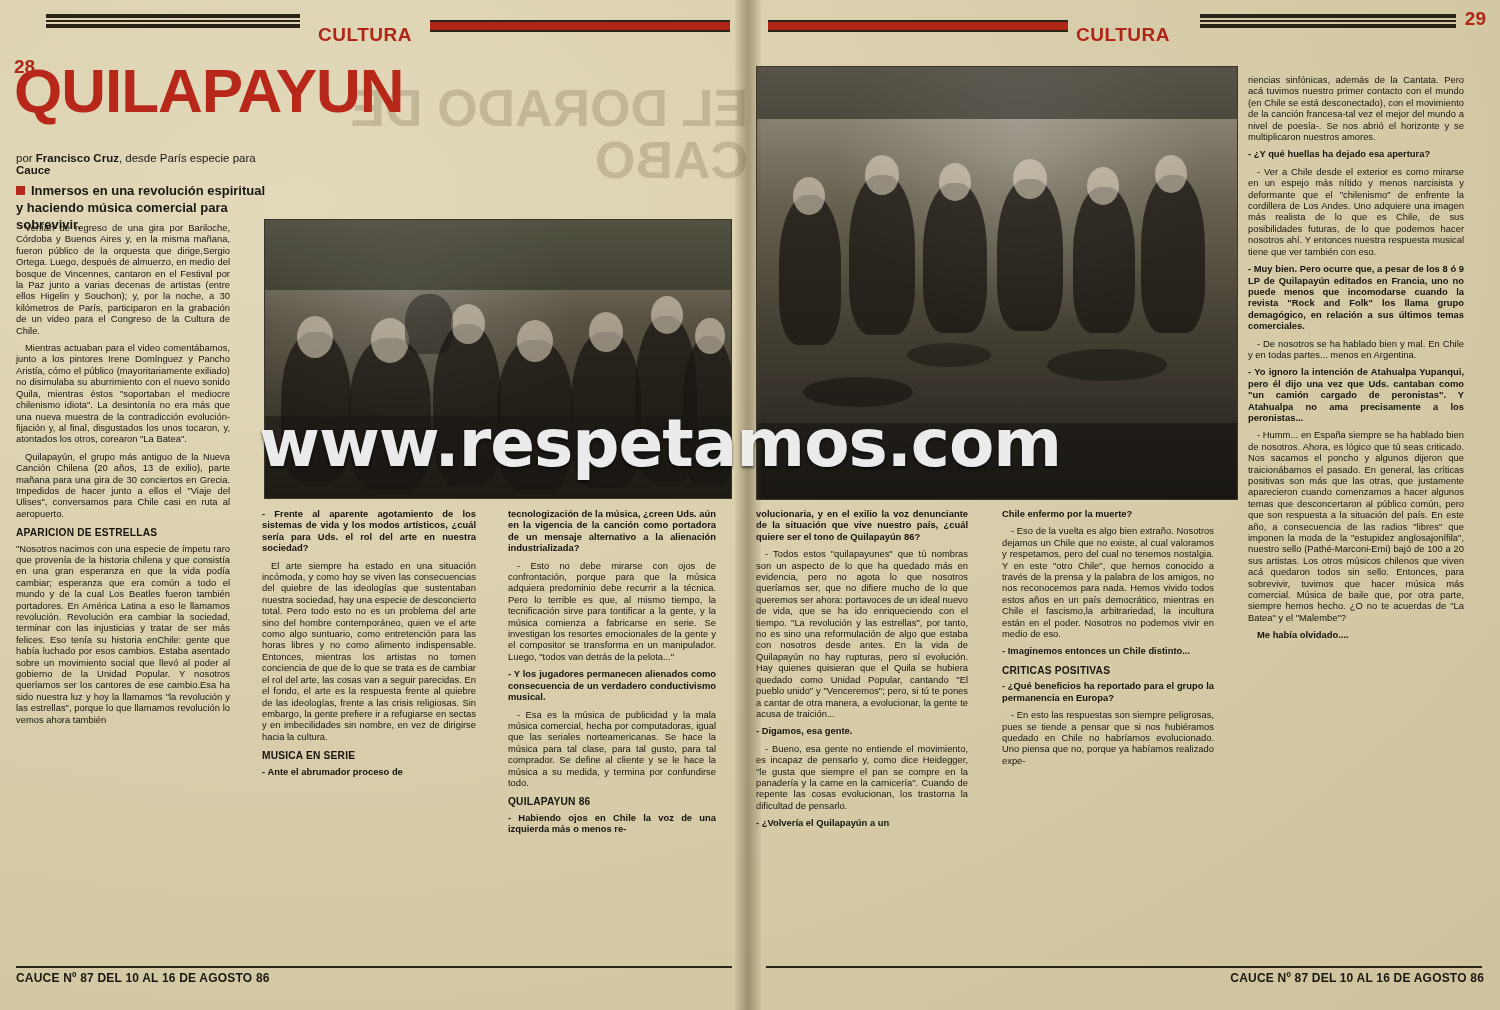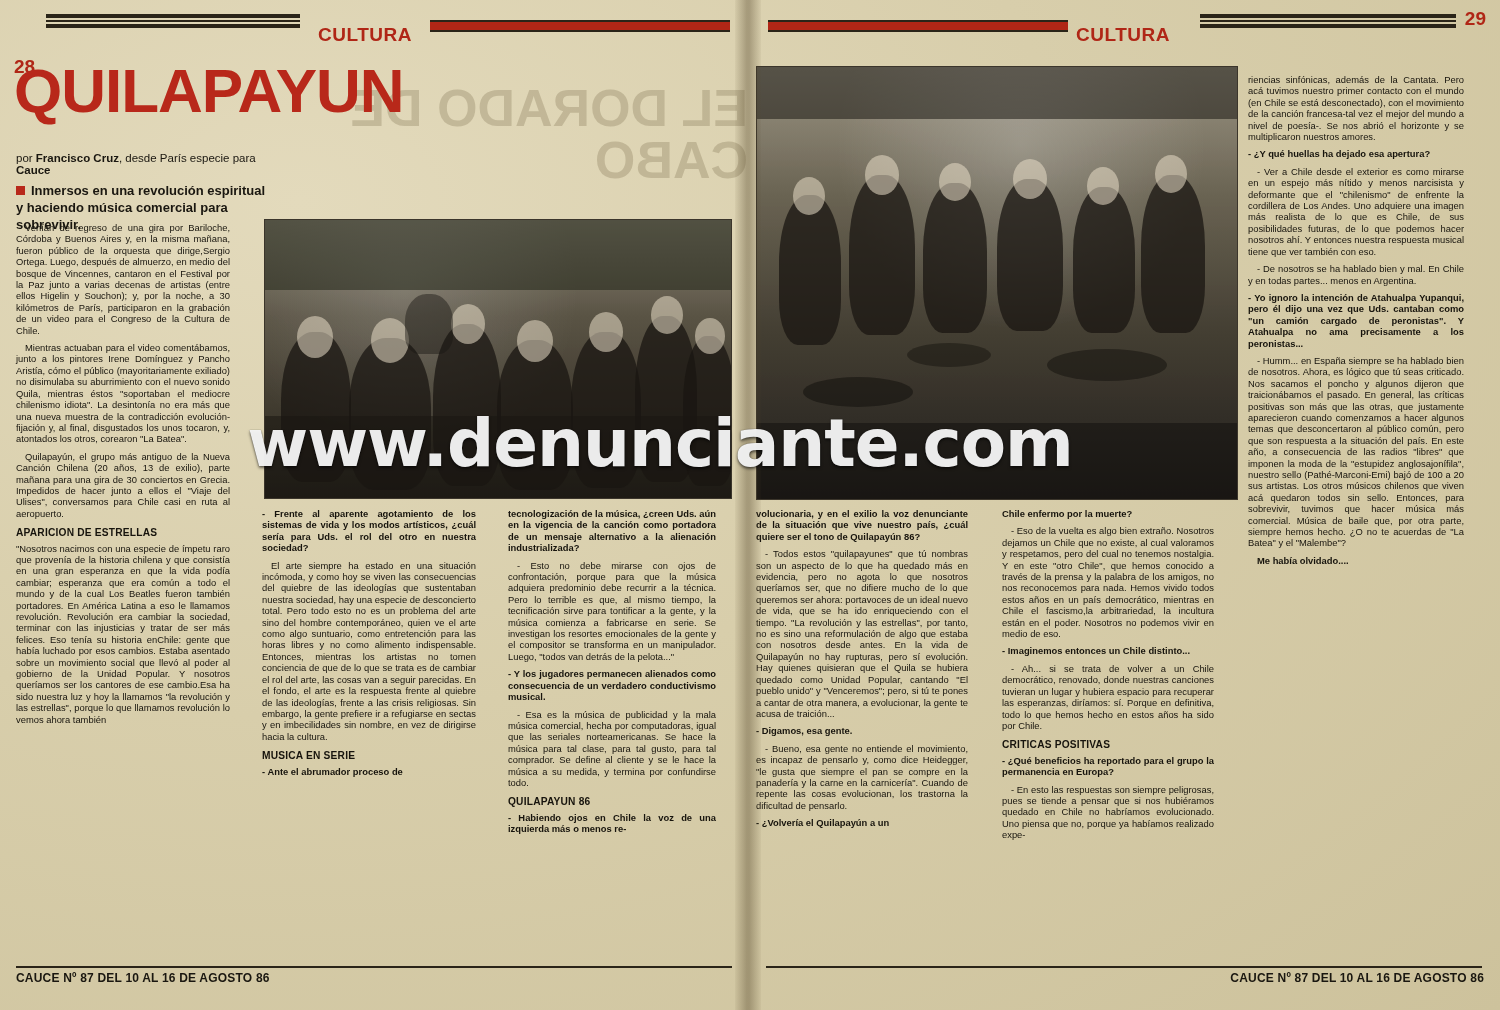--- a/index.html
+++ b/index.html
@@ -250,6 +250,7 @@
       <p class="noind">riencias sinfónicas, además de la Cantata. Pero acá tuvimos nuestro primer contacto con el mundo (en Chile se está desconectado), con el movimiento de la canción francesa-tal vez el mejor del mundo a nivel de poesía-. Se nos abrió el horizonte y se multiplicaron nuestros amores.</p>
       <p class="q noind">- ¿Y qué huellas ha dejado esa apertura?</p>
       <p>- Ver a Chile desde el exterior es como mirarse en un espejo más nítido y menos narcisista y deformante que el "chilenismo" de enfrente la cordillera de Los Andes. Uno adquiere una imagen más realista de lo que es Chile, de sus posibilidades futuras, de lo que podemos hacer nosotros ahí. Y entonces nuestra respuesta musical tiene que ver también con eso.</p>
+      <p class="q noind">- Muy bien. Pero ocurre que, a pesar de los 8 ó 9 LP de Quilapayún editados en Francia, uno no puede menos que incomodarse cuando la revista "Rock and Folk" los llama grupo demagógico, en relación a sus últimos temas comerciales.</p>
       <p>- De nosotros se ha hablado bien y mal. En Chile y en todas partes... menos en Argentina.</p>
       <p class="q noind">- Yo ignoro la intención de Atahualpa Yupanqui, pero él dijo una vez que Uds. cantaban como "un camión cargado de peronistas". Y Atahualpa no ama precisamente a los peronistas...</p>
       <p>- Humm... en España siempre se ha hablado bien de nosotros. Ahora, es lógico que tú seas criticado. Nos sacamos el poncho y algunos dijeron que traicionábamos el pasado. En general, las críticas positivas son más que las otras, que justamente aparecieron cuando comenzamos a hacer algunos temas que desconcertaron al público común, pero que son respuesta a la situación del país. En este año, a consecuencia de las radios "libres" que imponen la moda de la "estupidez anglosajonífila", nuestro sello (Pathé-Marconi-Emi) bajó de 100 a 20 sus artistas. Los otros músicos chilenos que viven acá quedaron todos sin sello. Entonces, para sobrevivir, tuvimos que hacer música más comercial. Música de baile que, por otra parte, siempre hemos hecho. ¿O no te acuerdas de "La Batea" y el "Malembe"?</p>

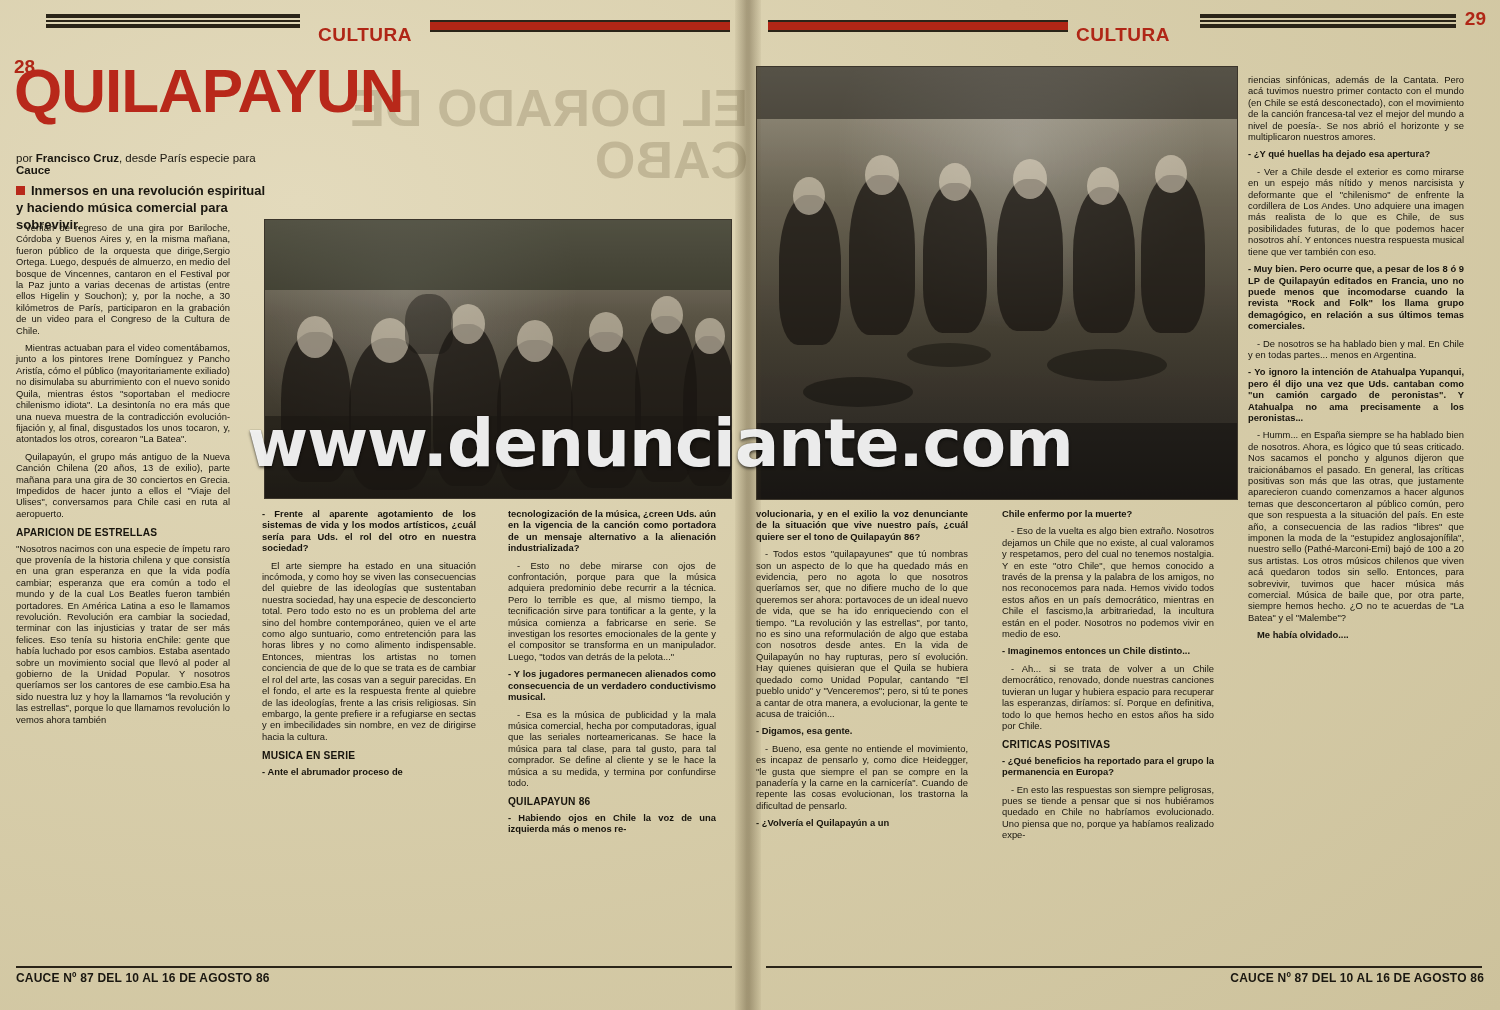--- a/index.html
+++ b/index.html
@@ -263,7 +263,7 @@
 
   <div class="spine"></div>
 
-  <div class="watermark">www.denunciante.com</div>
+  <div class="watermark">www.respetamos.com</div>
 </div>
 
 </body></html>

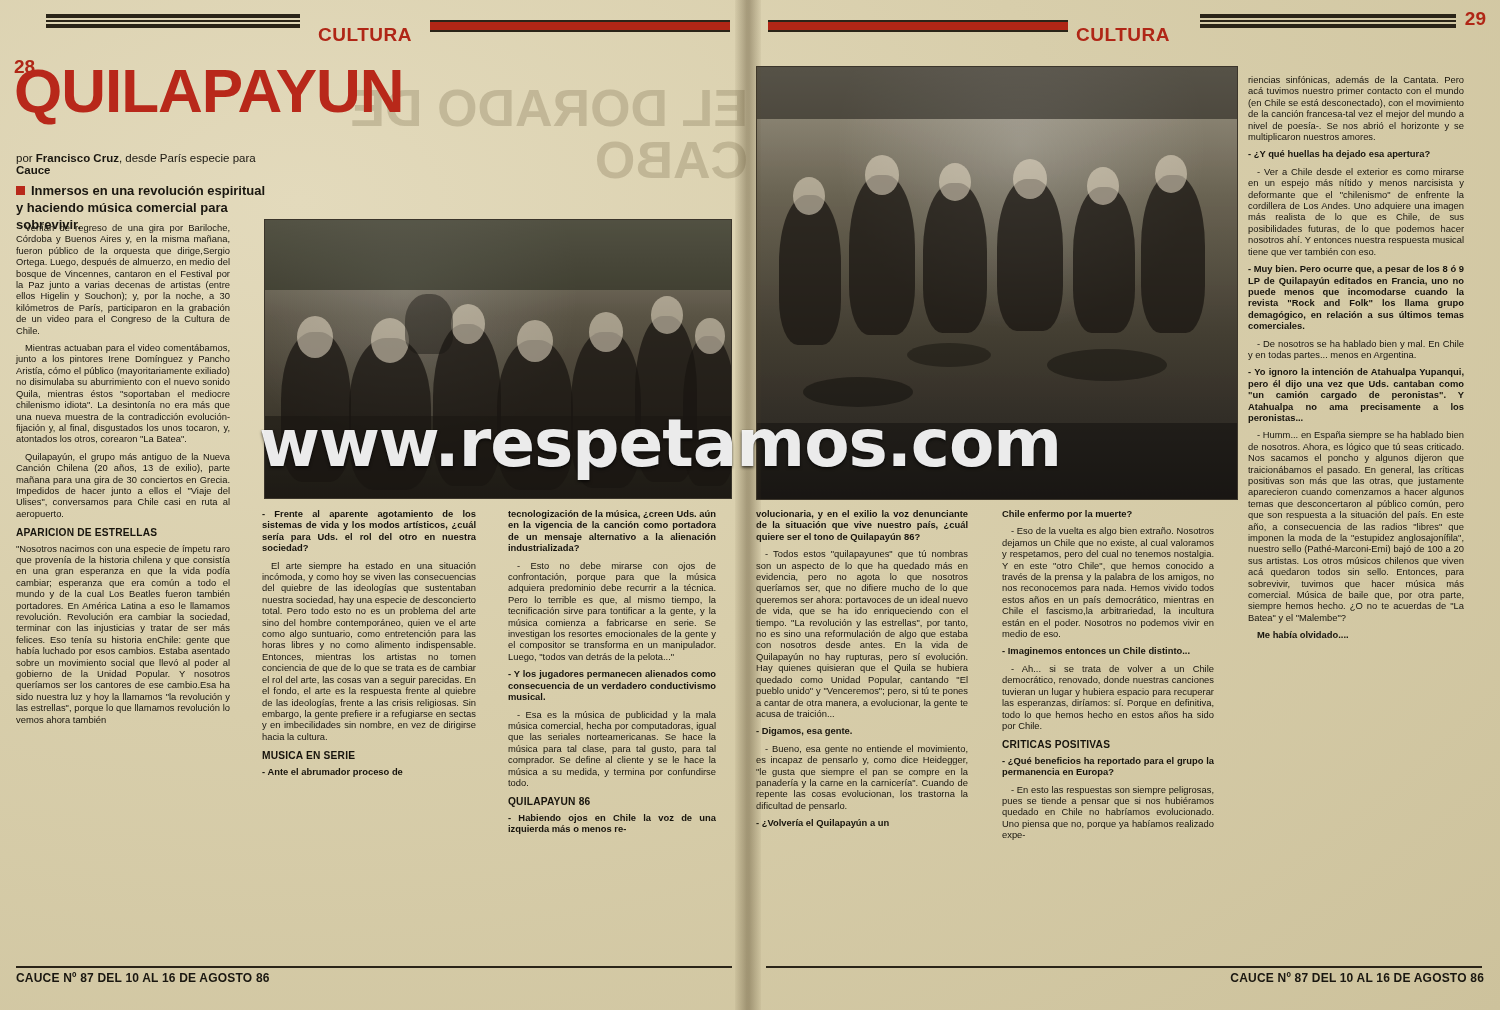--- a/index.html
+++ b/index.html
@@ -177,7 +177,7 @@
     </div>
 
     <div class="col" style="left:262px;top:508px;width:230px;height:455px;">
-      <p class="q noind">- Frente al aparente agotamiento de los sistemas de vida y los modos artísticos, ¿cuál sería para Uds. el rol del otro en nuestra sociedad?</p>
+      <p class="q noind">- Frente al aparente agotamiento de los sistemas de vida y los modos artísticos, ¿cuál sería para Uds. el rol del arte en nuestra sociedad?</p>
       <p>El arte siempre ha estado en una situación incómoda, y como hoy se viven las consecuencias del quiebre de las ideologías que sustentaban nuestra sociedad, hay una especie de desconcierto total. Pero todo esto no es un problema del arte sino del hombre contemporáneo, quien ve el arte como algo suntuario, como entretención para las horas libres y no como alimento indispensable. Entonces, mientras los artistas no tomen conciencia de que de lo que se trata es de cambiar el rol del arte, las cosas van a seguir parecidas. En el fondo, el arte es la respuesta frente al quiebre de las ideologías, frente a las crisis religiosas. Sin embargo, la gente prefiere ir a refugiarse en sectas y en imbecilidades sin nombre, en vez de dirigirse hacia la cultura.</p>
       <h3>MUSICA EN SERIE</h3>
       <p class="q noind">- Ante el abrumador proceso de</p>

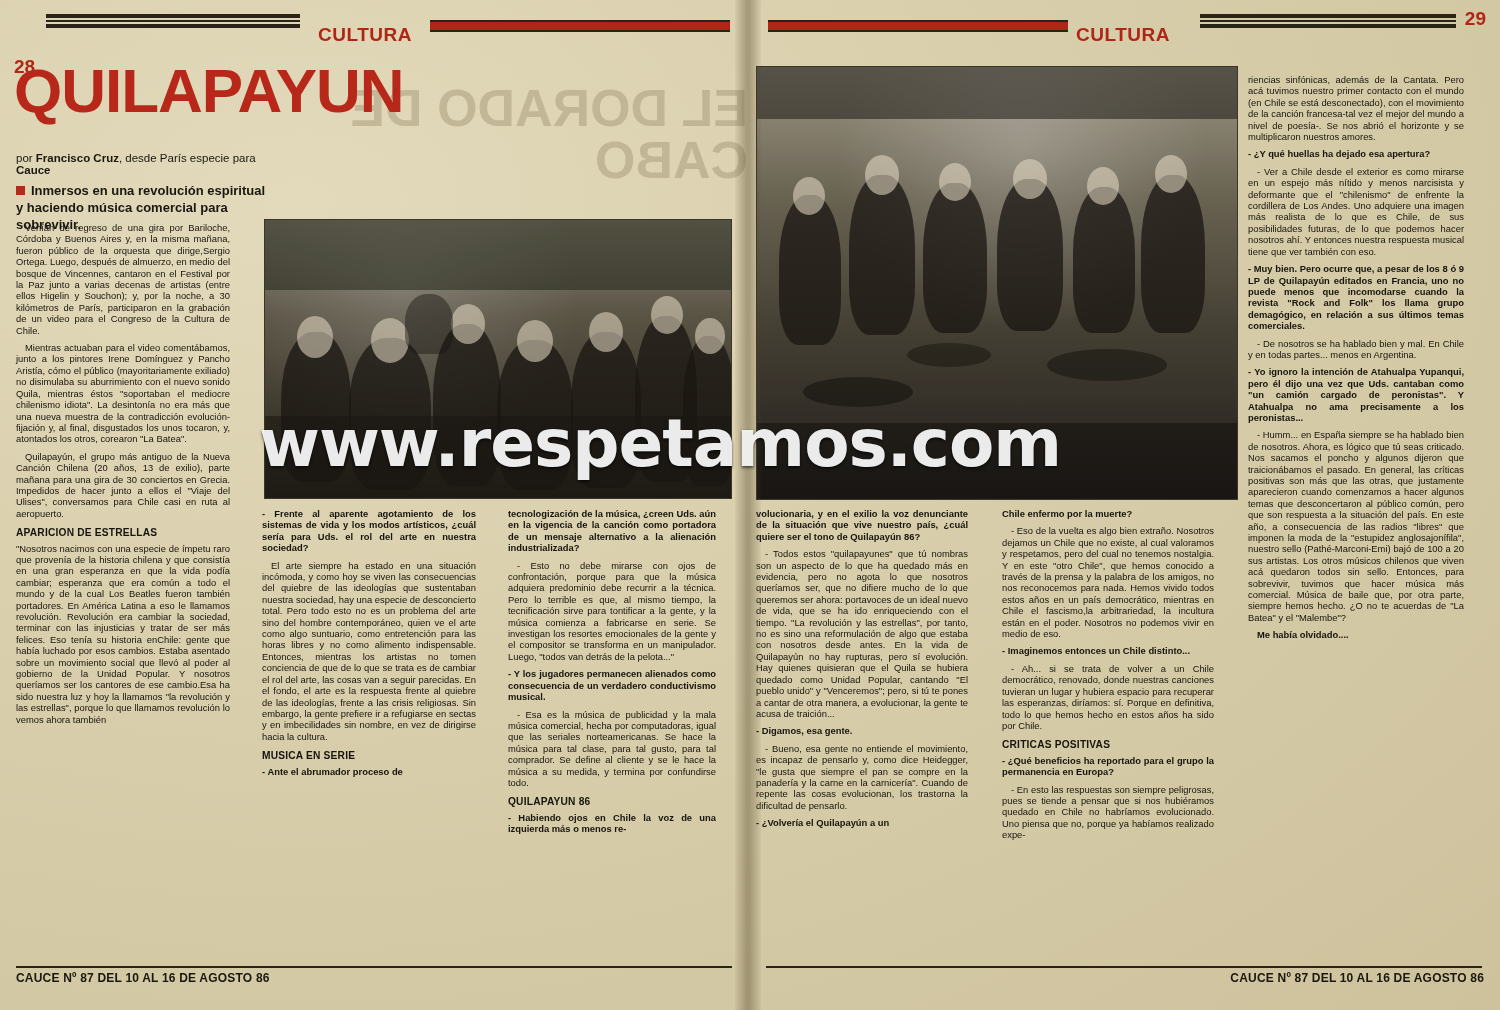--- a/index.html
+++ b/index.html
@@ -240,7 +240,6 @@
       <p class="q noind">Chile enfermo por la muerte?</p>
       <p>- Eso de la vuelta es algo bien extraño. Nosotros dejamos un Chile que no existe, al cual valoramos y respetamos, pero del cual no tenemos nostalgia. Y en este "otro Chile", que hemos conocido a través de la prensa y la palabra de los amigos, no nos reconocemos para nada. Hemos vivido todos estos años en un país democrático, mientras en Chile el fascismo,la arbitrariedad, la incultura están en el poder. Nosotros no podemos vivir en medio de eso.</p>
       <p class="q noind">- Imaginemos entonces un Chile distinto...</p>
-      <p>- Ah... si se trata de volver a un Chile democrático, renovado, donde nuestras canciones tuvieran un lugar y hubiera espacio para recuperar las esperanzas, diríamos: sí. Porque en definitiva, todo lo que hemos hecho en estos años ha sido por Chile.</p>
       <h3>CRITICAS POSITIVAS</h3>
       <p class="q noind">- ¿Qué beneficios ha reportado para el grupo la permanencia en Europa?</p>
       <p>- En esto las respuestas son siempre peligrosas, pues se tiende a pensar que si nos hubiéramos quedado en Chile no habríamos evolucionado. Uno piensa que no, porque ya habíamos realizado expe-</p>

